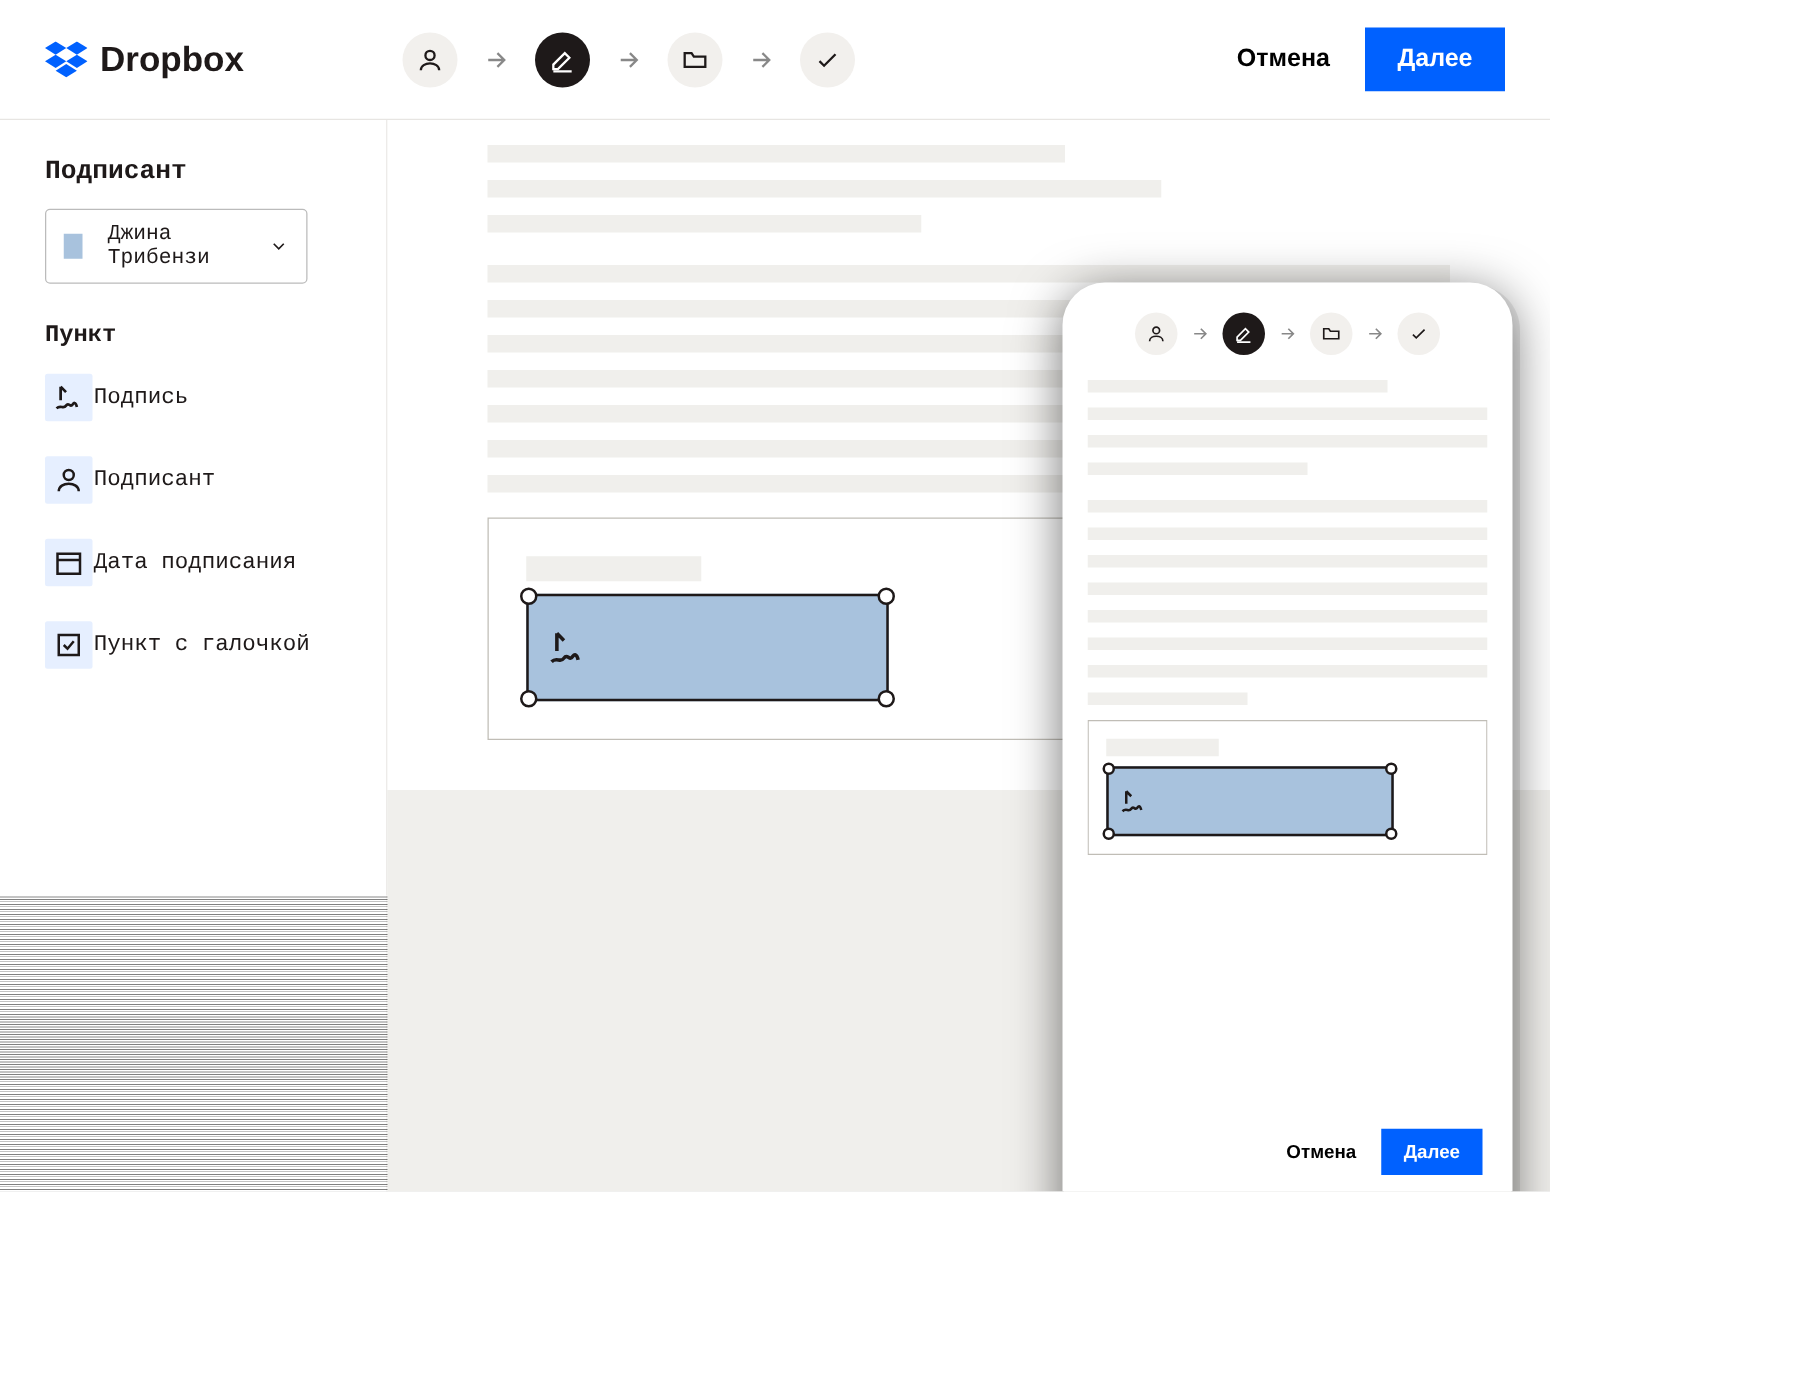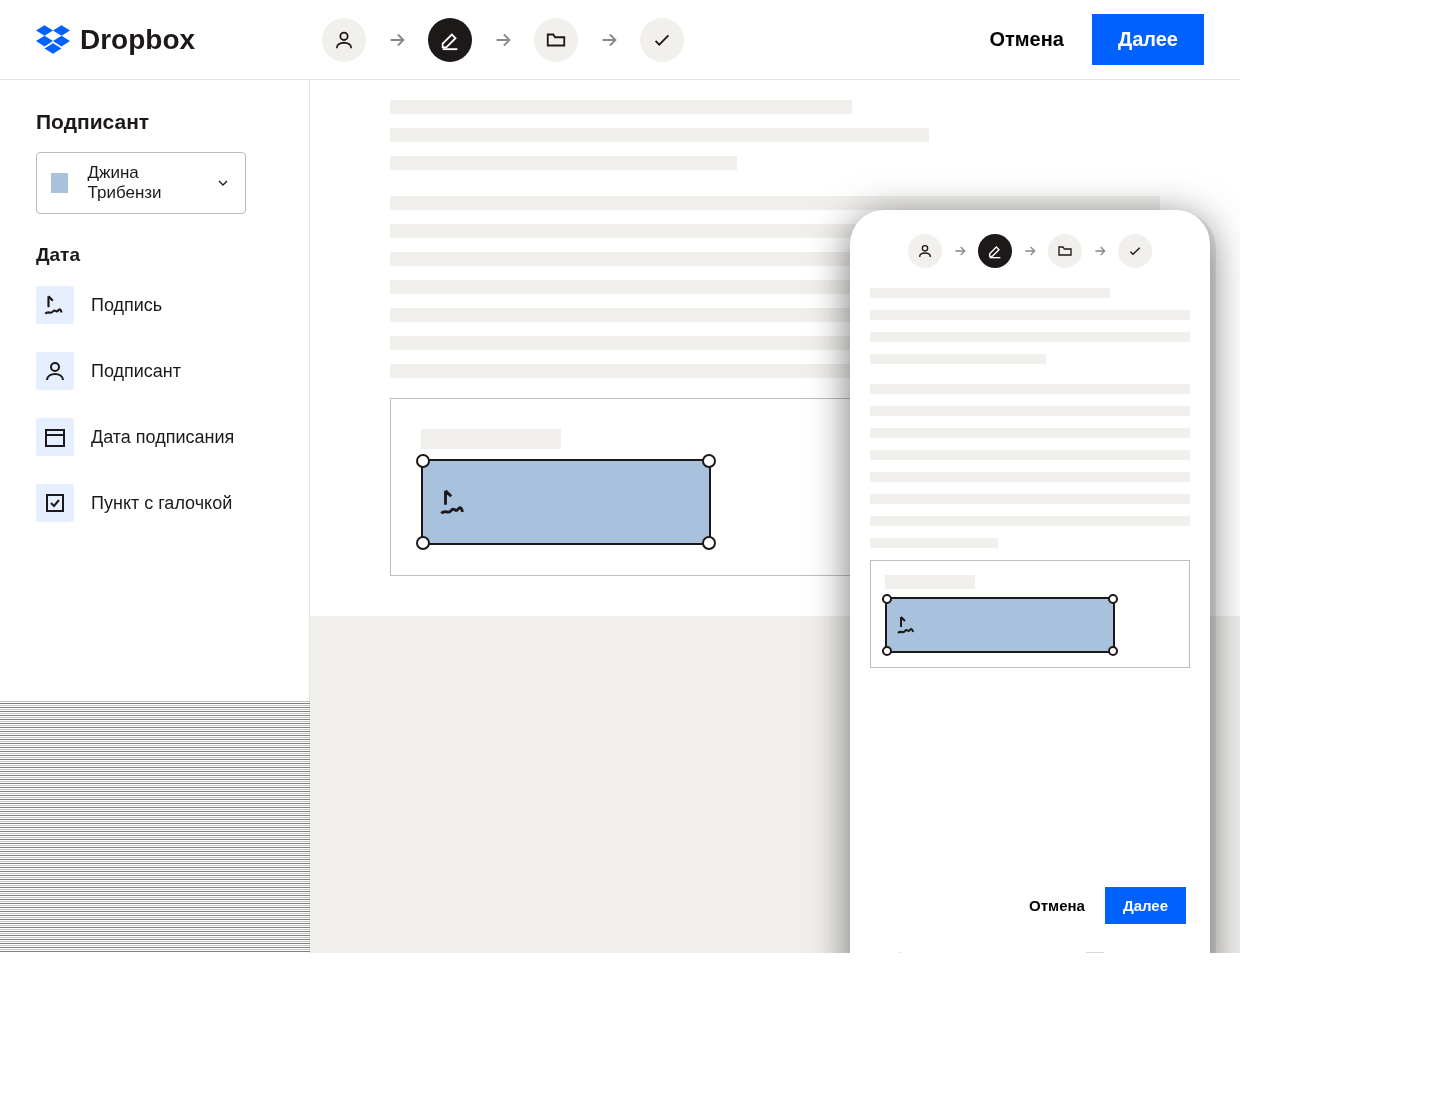--- a/index.html
+++ b/index.html
@@ -6,7 +6,7 @@
 body { font-family: -apple-system, BlinkMacSystemFont, "Segoe UI", Helvetica, Arial, sans-serif; background: #fff; color: #1e1919; width: 1240px; height: 953px; overflow: hidden; }
 
 
-.header { display: flex; align-items: center; height: 80px; border-bottom: 1px solid #e7e5e2; padding: 0 36px; gap: 27px; }
+.header { display: flex; align-items: center; height: 96px; border-bottom: 1px solid #e7e5e2; padding: 0 36px; gap: 27px; }
 .logo-wrap { display: flex; align-items: center; gap: 10px; font-weight: 700; font-size: 28px; }
 .logo-glyph svg { width: 34px; height: 30px; display: block; }
 .stepper { display: flex; align-items: center; gap: 20px; margin-left: 100px; }

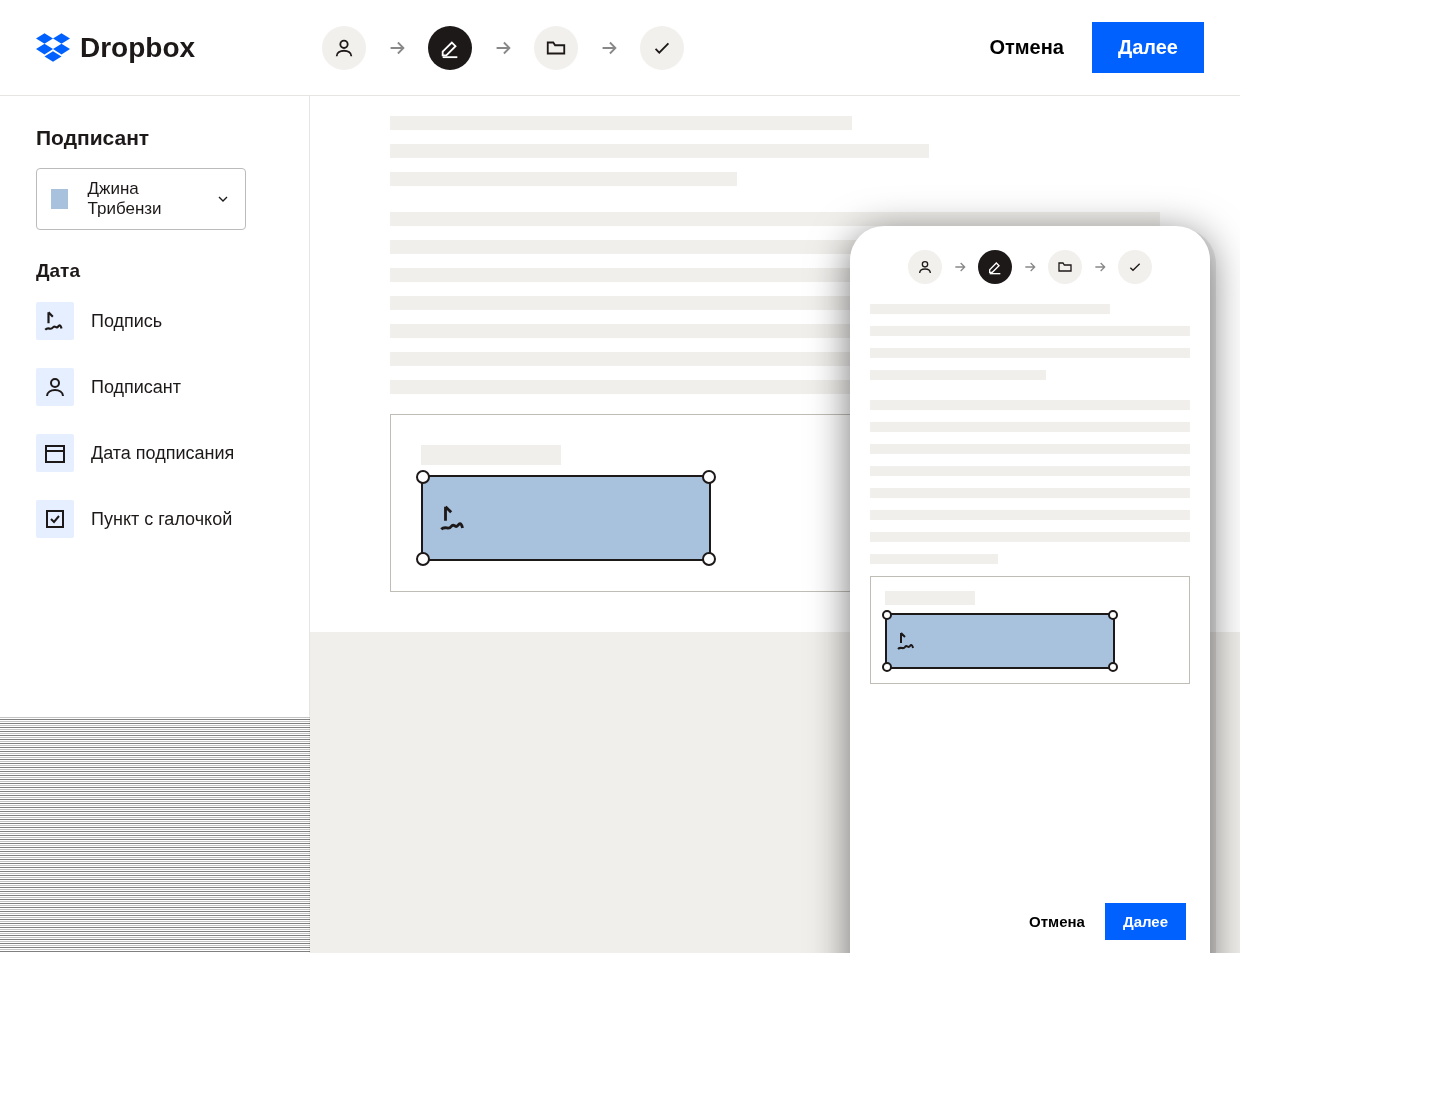--- a/index.html
+++ b/index.html
@@ -19,7 +19,7 @@
 
 
 .main { display: flex; height: calc(100% - 80px); position: relative; }
-.sidebar { width: 310px; padding: 30px 36px; border-right: 1px solid #e7e5e2; }
+.sidebar { width: 310px; padding: 30px 36px; border-right: 1px solid #e7e5e2; font-family: Liberation Mono, monospace; }
 .sidebar-title { font-size: 21px; font-weight: 600; margin-bottom: 18px; }
 .signer-select { display: flex; align-items: center; gap: 20px; border: 1px solid #bbb; border-radius: 4px; padding: 10px 14px; width: 210px; font-size: 17px; cursor: pointer; margin-bottom: 30px; }
 .signer-chip { width: 20px; height: 20px; background: #a8c2dd; }

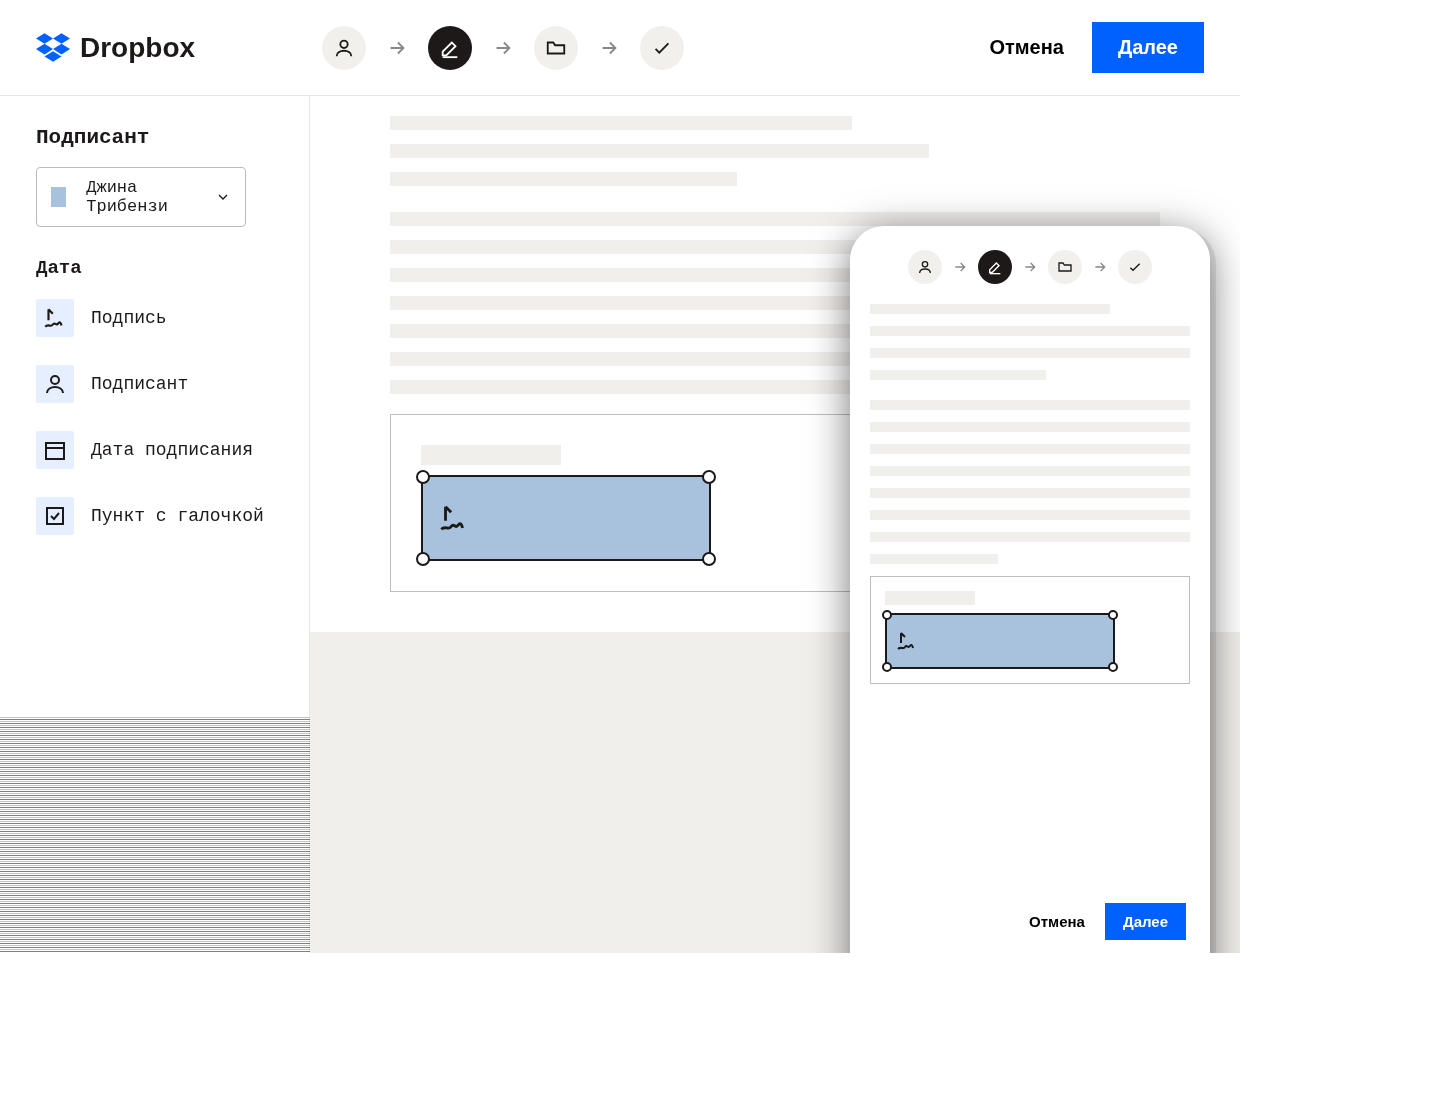--- a/index.html
+++ b/index.html
@@ -143,7 +143,7 @@
         </span>
     </div>
 
-    <div class="fields-title">Дата</div>
+    <div class="fields-title">Пункт</div>
 
     <div class="field-item">
       <span class="field-icon">

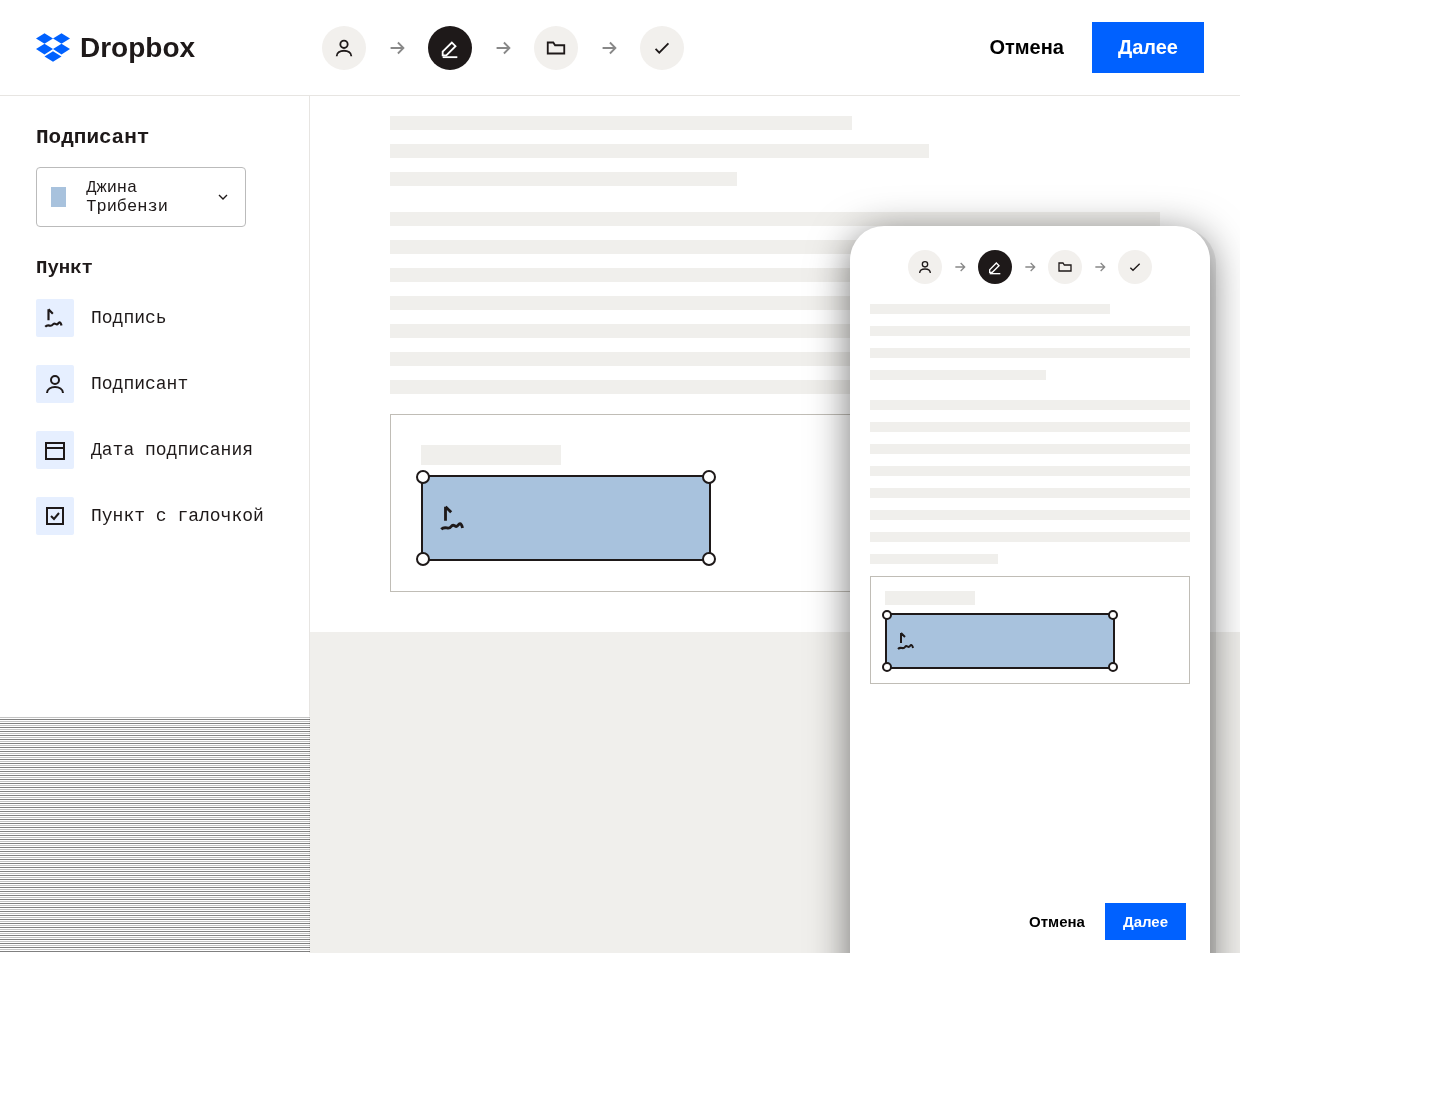--- a/index.html
+++ b/index.html
@@ -25,7 +25,7 @@
 .signer-chip { width: 20px; height: 20px; background: #a8c2dd; }
 .signer-select .chev { margin-left: auto; }
 .fields-title { font-size: 19px; font-weight: 600; margin-bottom: 20px; }
-.field-item { display: flex; align-items: center; gap: 17px; margin-bottom: 28px; cursor: pointer; font-size: 18px; }
+.field-item { display: flex; align-items: center; gap: 1px; margin-bottom: 28px; cursor: pointer; font-size: 18px; }
 .field-icon { width: 38px; height: 38px; background: #e6efff; display: flex; align-items: center; justify-content: center; border-radius: 2px; }
 
 

